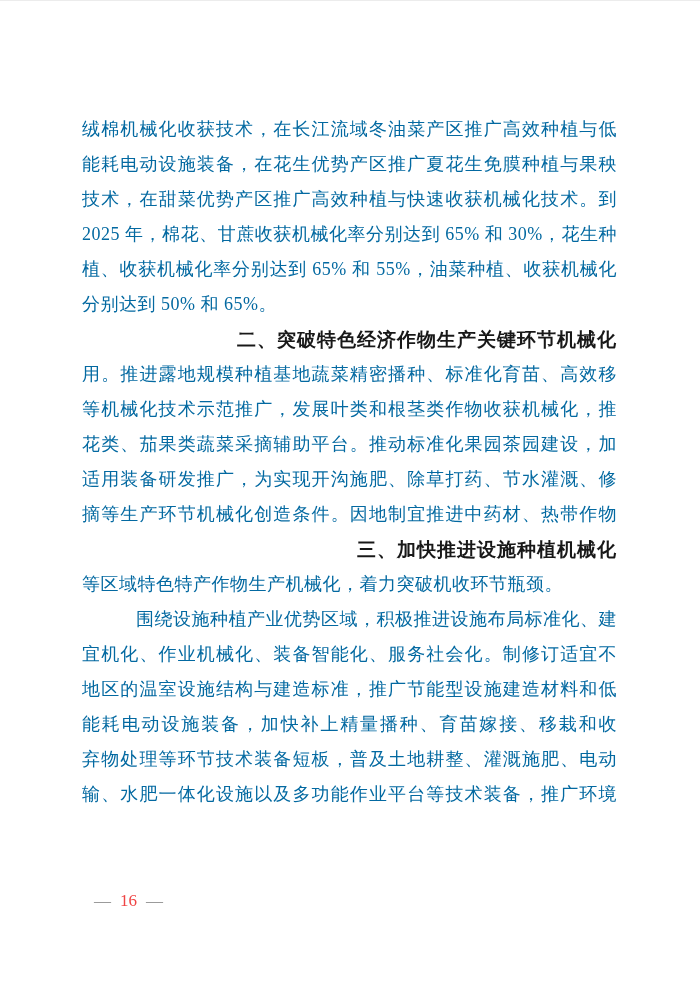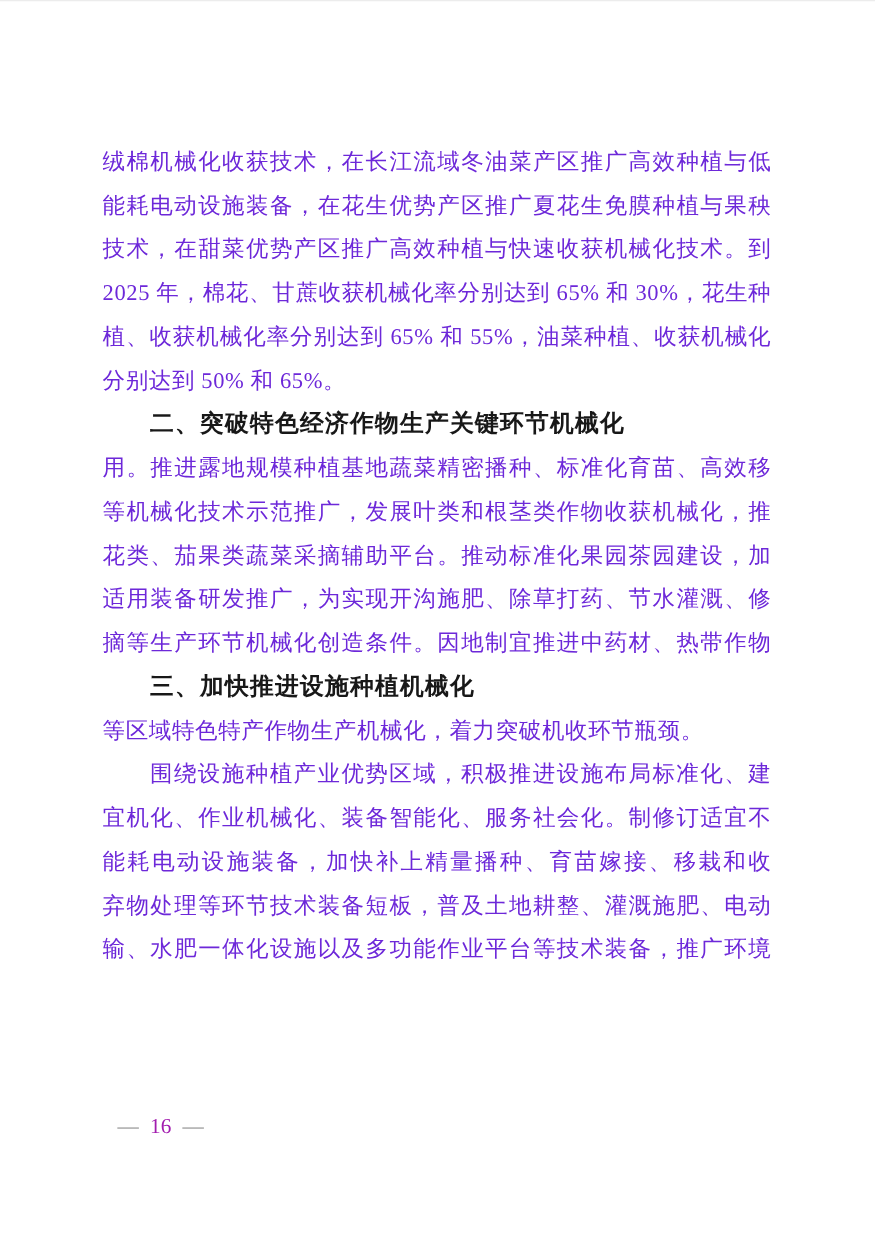--- a/index.html
+++ b/index.html
@@ -26,7 +26,7 @@
     height: 35px;
     line-height: 35px;
     font-size: 18px;
-    color: #6d28d9;
+    color: #0369a1;
     letter-spacing: 0.5px;
     overflow: hidden;
   }

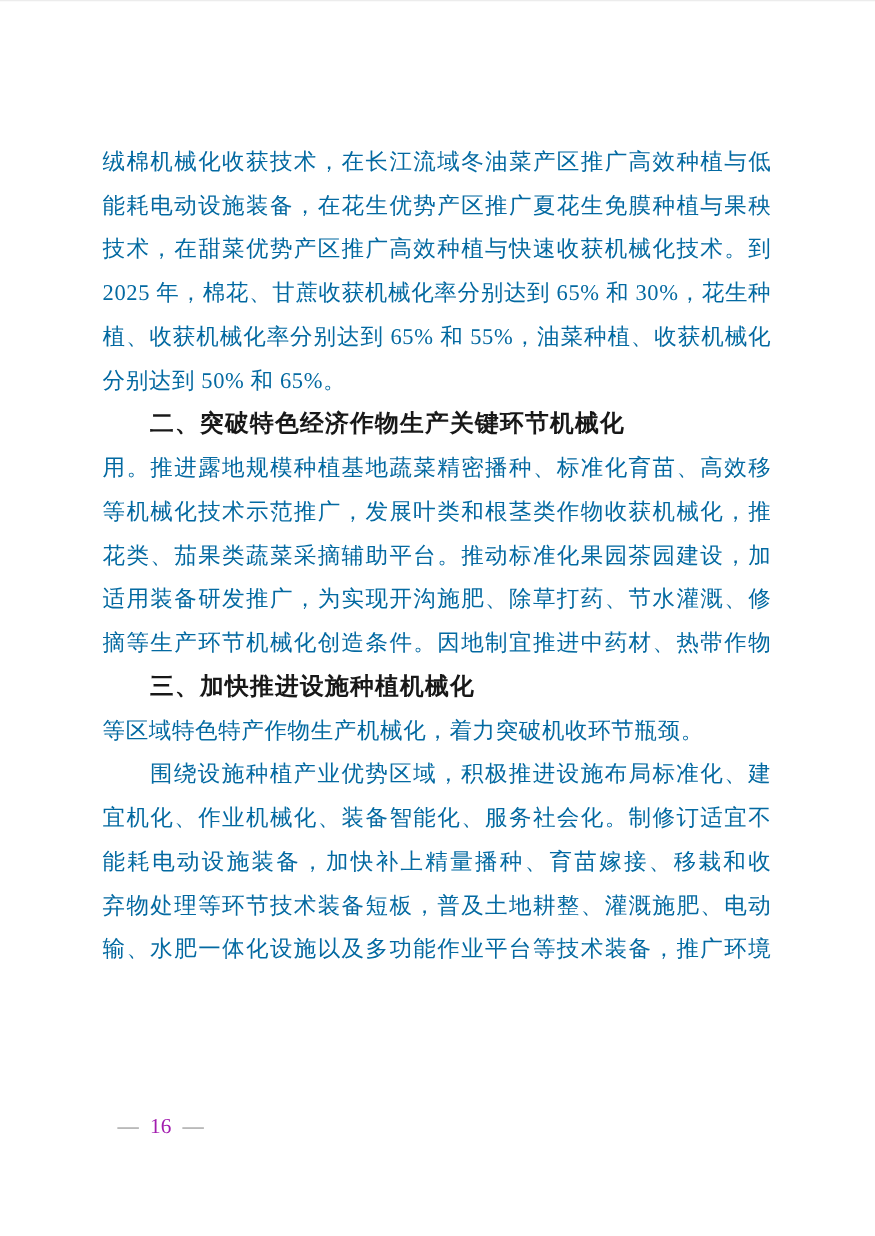--- a/index.html
+++ b/index.html
@@ -37,6 +37,7 @@
   }
   .line.indent {
     padding-left: 38px;
+    text-align: right;
   }
   .line.heading {
     font-family: "Liberation Sans", "DejaVu Sans", sans-serif;

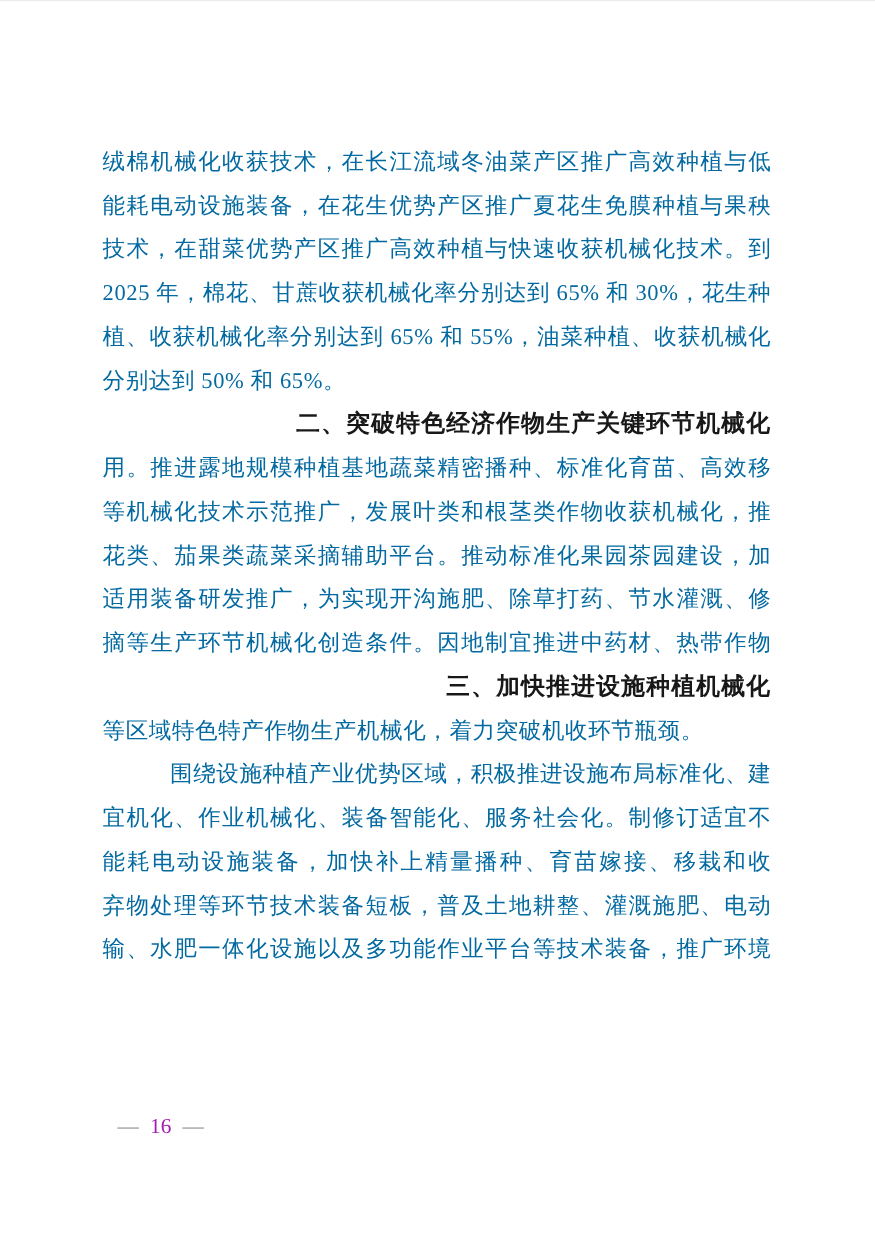--- a/index.html
+++ b/index.html
@@ -86,6 +86,7 @@
       <div class="line">等区域特色特产作物生产机械化，着力突破机收环节瓶颈。</div>
       <div class="line justify indent">围绕设施种植产业优势区域，积极推进设施布局标准化、建造</div>
       <div class="line justify">宜机化、作业机械化、装备智能化、服务社会化。制修订适宜不同</div>
+      <div class="line justify">地区的温室设施结构与建造标准，推广节能型设施建造材料和低</div>
       <div class="line justify">能耗电动设施装备，加快补上精量播种、育苗嫁接、移栽和收获、废</div>
       <div class="line justify">弃物处理等环节技术装备短板，普及土地耕整、灌溉施肥、电动运</div>
       <div class="line justify">输、水肥一体化设施以及多功能作业平台等技术装备，推广环境自</div>

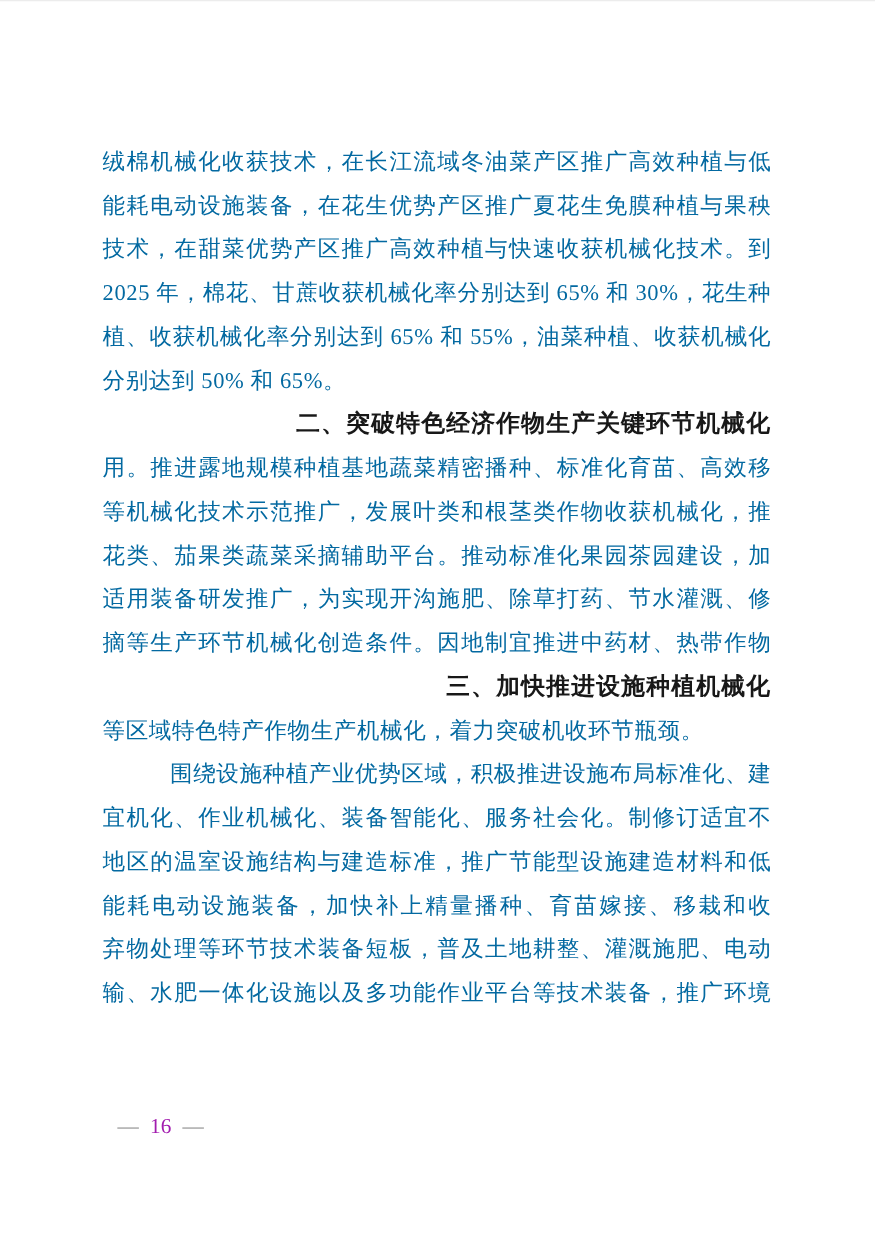--- a/index.html
+++ b/index.html
@@ -61,7 +61,7 @@
     letter-spacing: 0;
   }
   .footer .num {
-    color: #a21caf;
+    color: #ef4444;
   }
 </style>
 </head>

